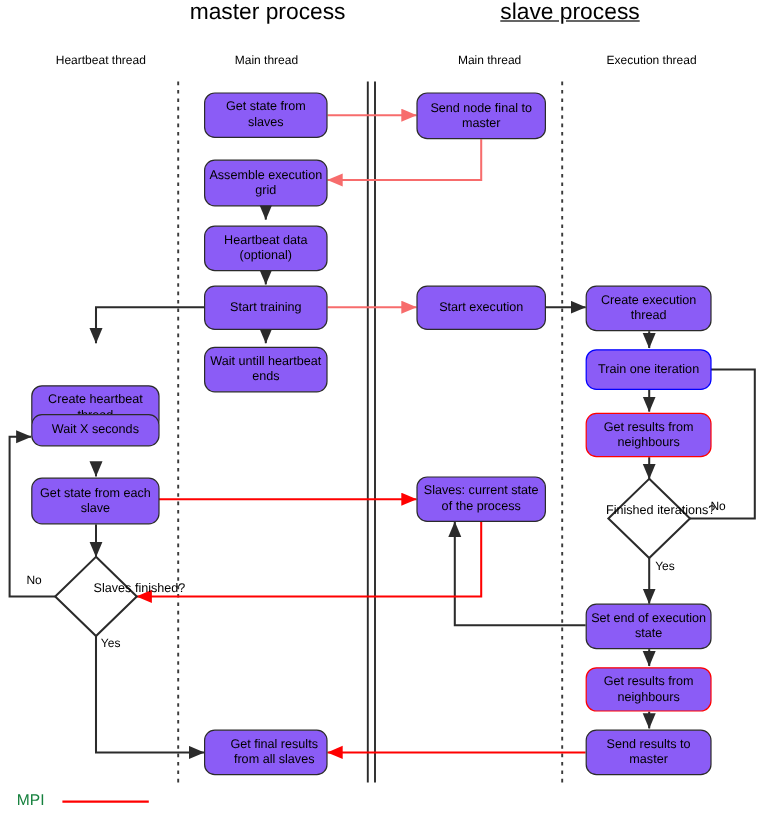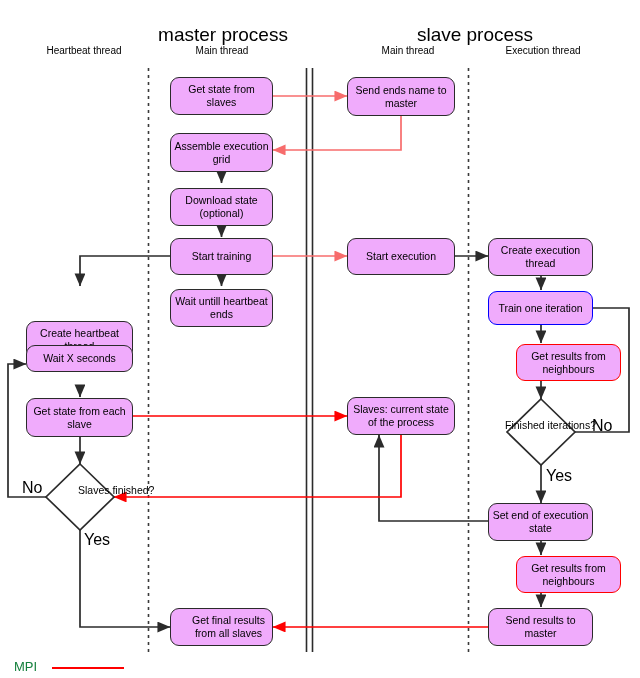--- a/index.html
+++ b/index.html
@@ -26,7 +26,6 @@
     color: #000000;
     text-align: center;
     white-space: nowrap;
-    margin-top: 24px;
   }
   .thread-title {
     position: absolute;

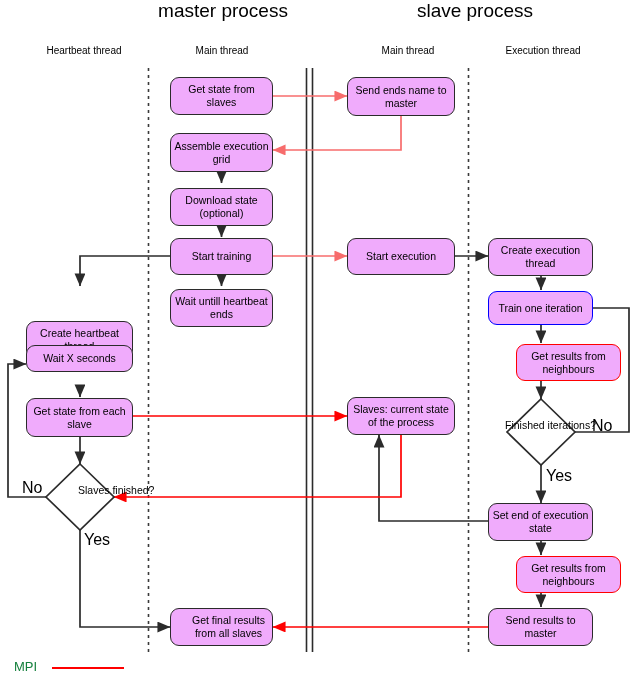--- a/index.html
+++ b/index.html
@@ -160,7 +160,7 @@
 </svg>
 
 <div class="proc-title" style="left:78px; top:0px; width:290px;">master process</div>
-<div class="proc-title" style="left:330px; top:0px; width:290px;">slave process</div>
+<div class="proc-title" style="left:330px; top:0px; width:290px;text-decoration:underline;">slave process</div>
 
 <div class="thread-title" style="left:20px; top:45px; width:128px;">Heartbeat thread</div>
 <div class="thread-title" style="left:158px; top:45px; width:128px;">Main thread</div>

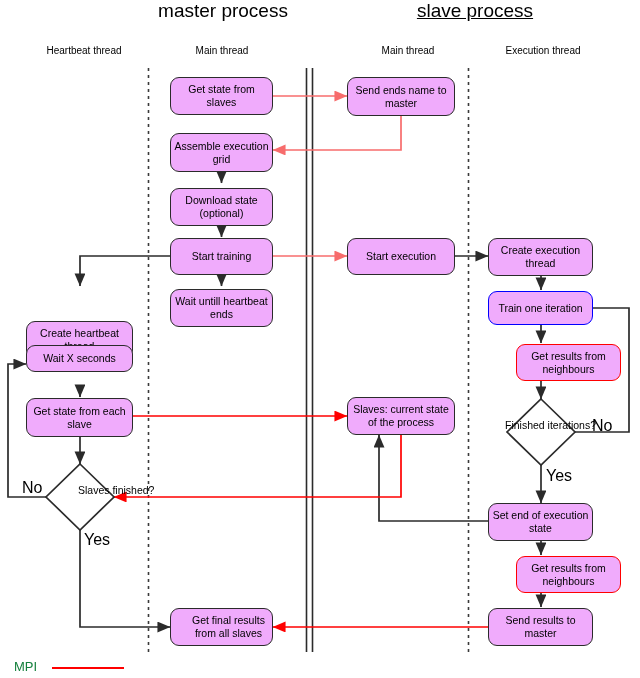--- a/index.html
+++ b/index.html
@@ -39,7 +39,7 @@
     box-sizing: border-box;
     border: 1.4px solid #2b2b2b;
     border-radius: 9px;
-    background: #f0abfc;
+    background: #8b5cf6;
     display: flex;
     align-items: center;
     justify-content: center;

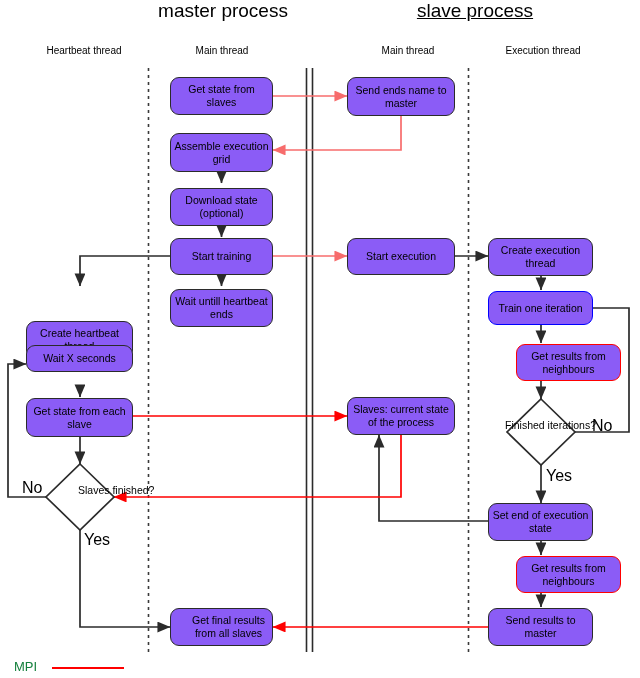--- a/index.html
+++ b/index.html
@@ -182,7 +182,7 @@
 <div class="edge-label" style="left:22px; top:479px;">No</div>
 <div class="edge-label" style="left:84px; top:531px;">Yes</div>
 
-<div class="node" style="left:347px; top:77px; width:108px; height:39px;">Send ends name to master</div>
+<div class="node" style="left:347px; top:77px; width:108px; height:39px;">Send node final to master</div>
 <div class="node" style="left:347px; top:238px; width:108px; height:37px;">Start execution</div>
 <div class="node" style="left:347px; top:397px; width:108px; height:38px;">Slaves: current state of the process</div>
 

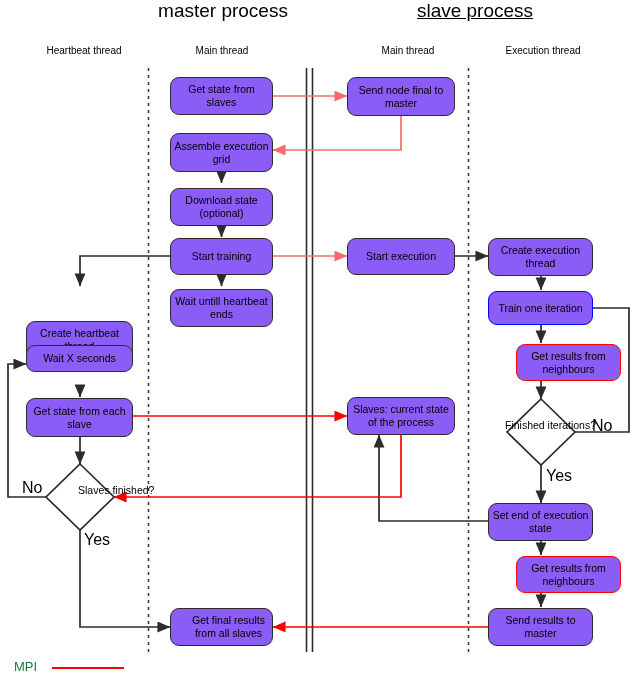--- a/index.html
+++ b/index.html
@@ -169,7 +169,7 @@
 
 <div class="node" style="left:170px; top:77px; width:103px; height:38px;">Get state from slaves</div>
 <div class="node" style="left:170px; top:133px; width:103px; height:39px;">Assemble execution grid</div>
-<div class="node" style="left:170px; top:188px; width:103px; height:38px;">Download state (optional)</div>
+<div class="node" style="left:170px; top:188px; width:103px; height:38px;">Heartbeat data (optional)</div>
 <div class="node" style="left:170px; top:238px; width:103px; height:37px;">Start training</div>
 <div class="node" style="left:170px; top:289px; width:103px; height:38px;">Wait untill heartbeat ends</div>
 <div class="node" style="left:170px; top:608px; width:103px; height:38px;padding-left:17px;">Get final results from all slaves</div>

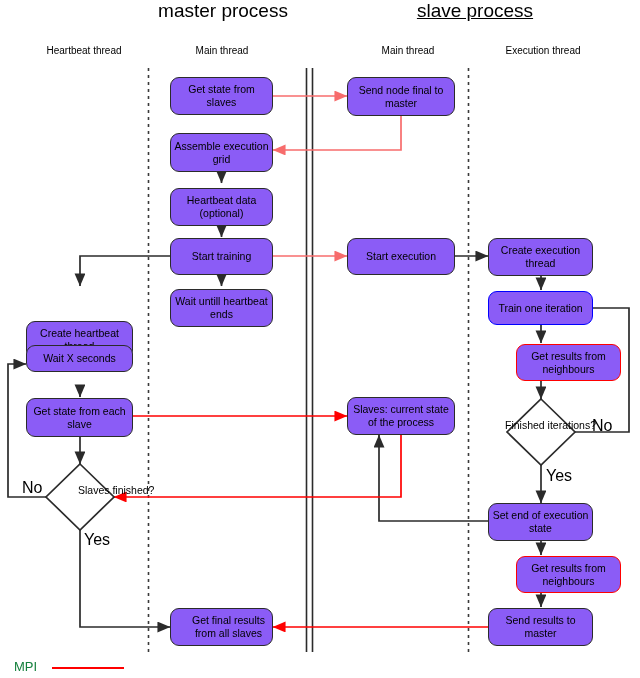--- a/index.html
+++ b/index.html
@@ -50,7 +50,7 @@
     padding: 0 3px;
   }
   .node.blue { border-color: #0000ff; }
-  .node.red  { border-color: #ff0000; margin-left: 28px; }
+  .node.red  { border-color: #ff0000; }
   .diamond-label {
     position: absolute;
     font-size: 10.5px;

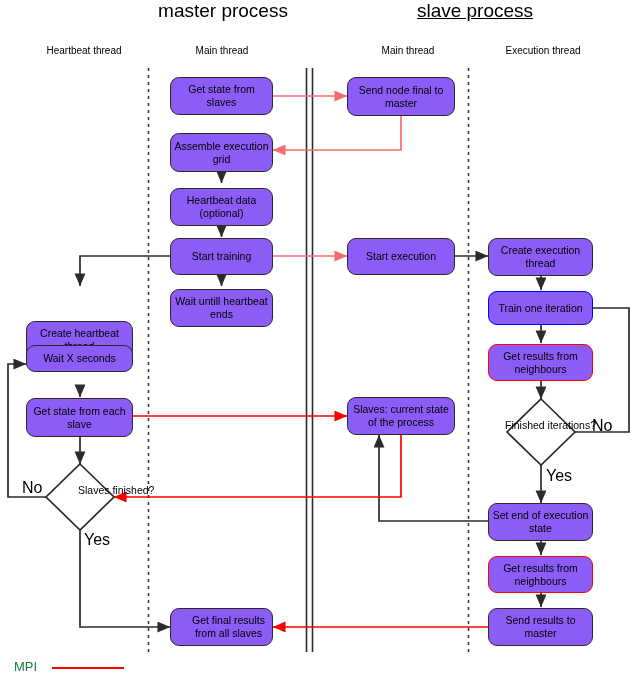--- a/index.html
+++ b/index.html
@@ -62,7 +62,7 @@
   }
   .edge-label {
     position: absolute;
-    font-size: 16px;
+    font-size: 10px;
     color: #000000;
     white-space: nowrap;
   }

